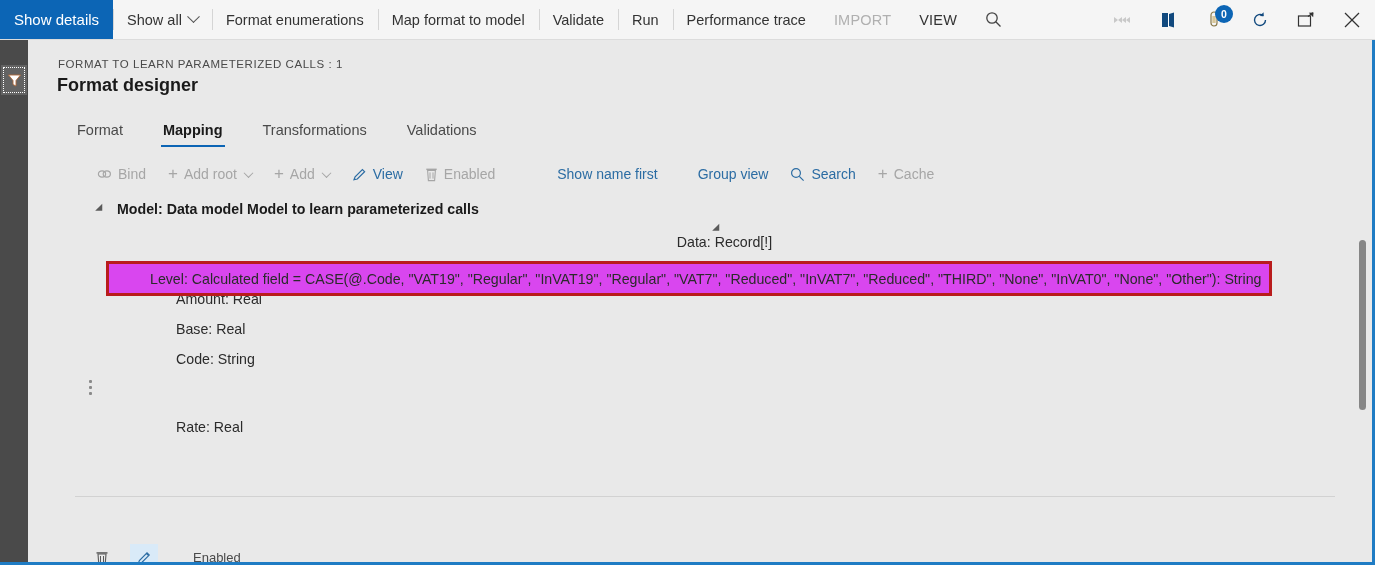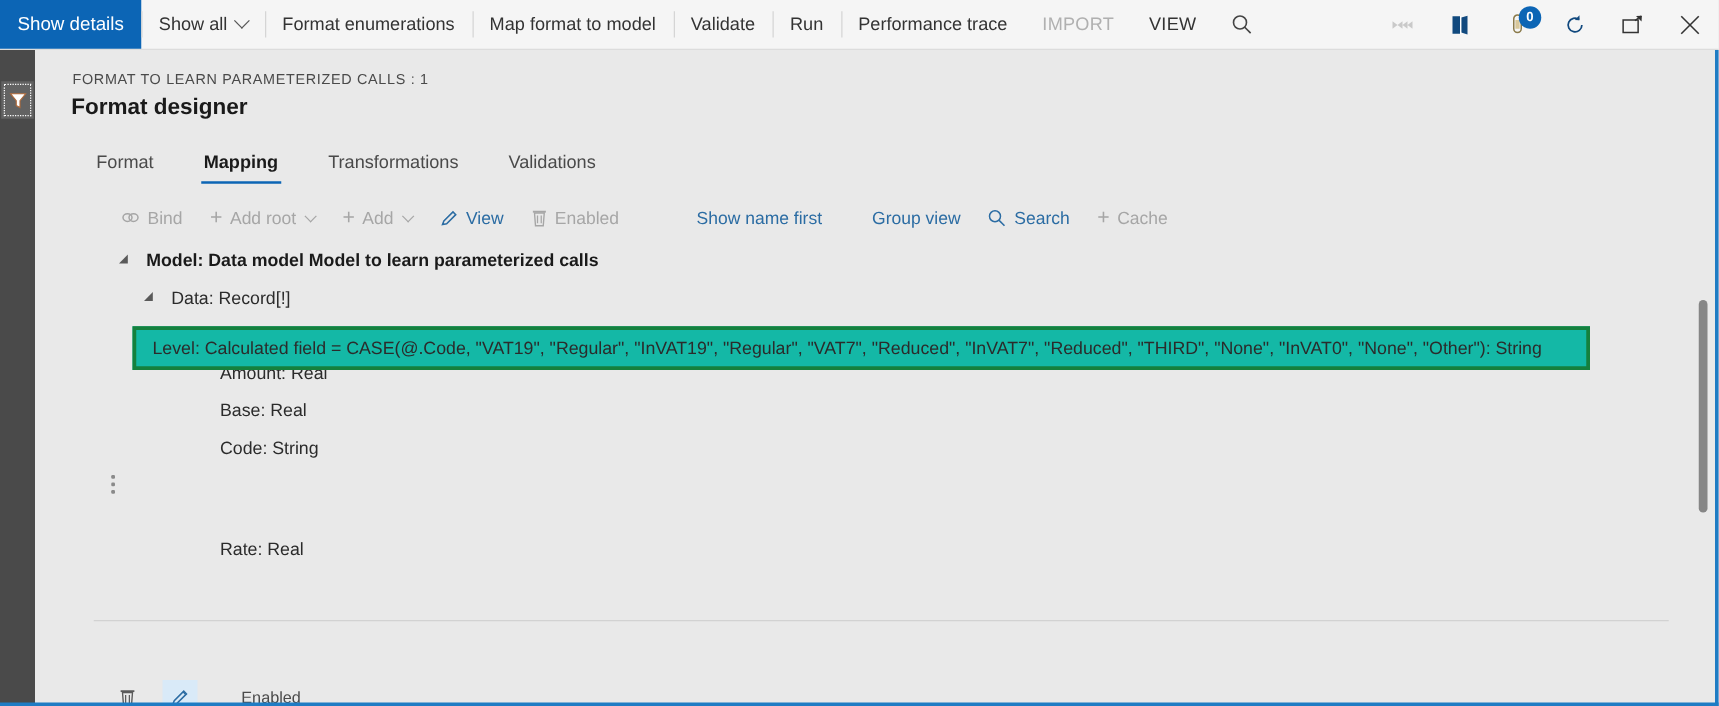--- a/index.html
+++ b/index.html
@@ -368,7 +368,7 @@
         <span>Model: Data model Model to learn parameterized calls</span>
       </div>
 
-      <div class="tnode" style="padding-left:32px;">
+      <div class="tnode" style="padding-left:32px;flex-direction:column;">
         <span class="tri"></span>
         <span>Data: Record[!]</span>
       </div>

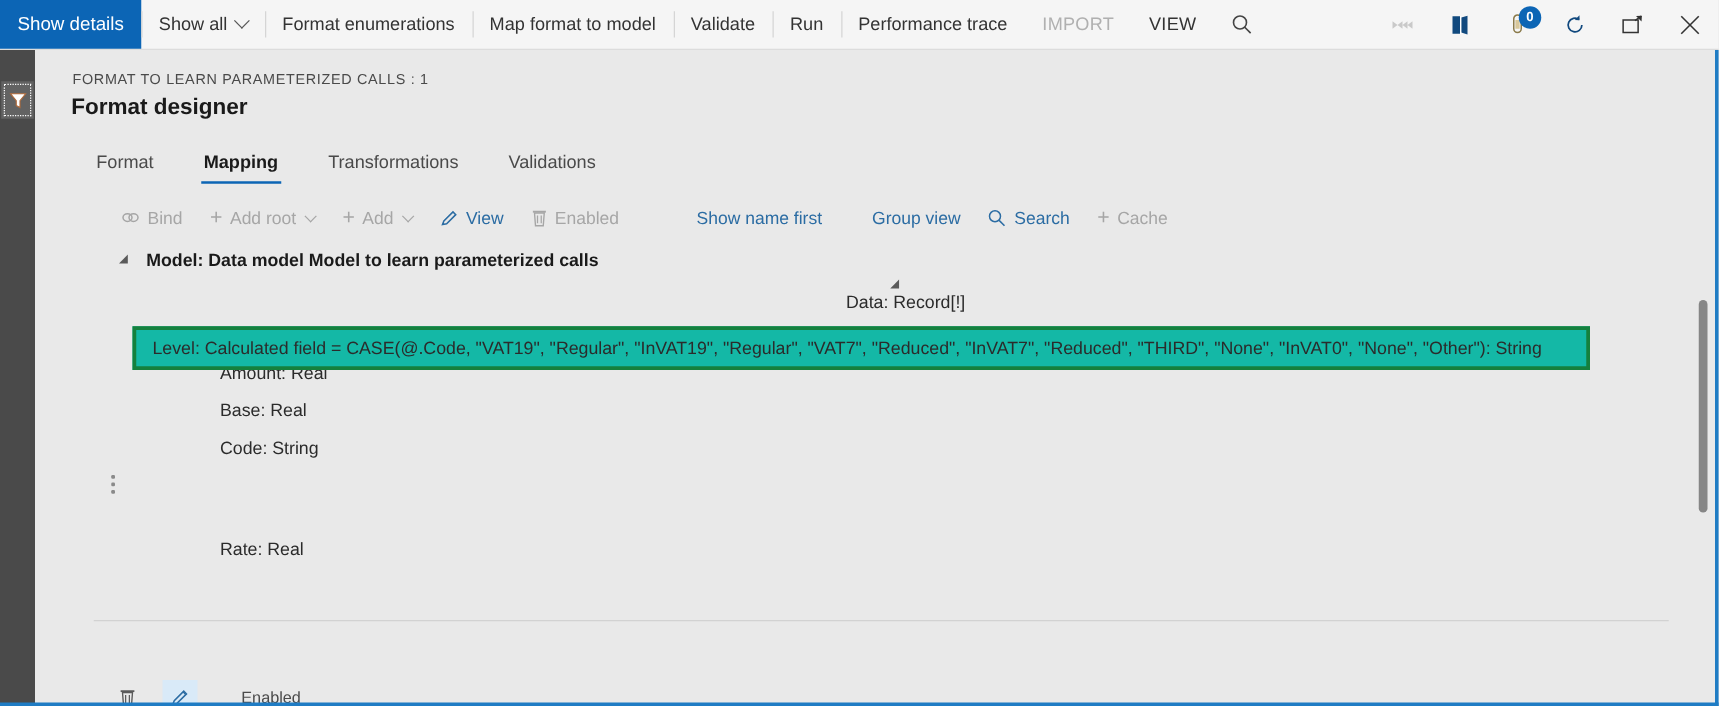--- a/index.html
+++ b/index.html
@@ -133,8 +133,8 @@
 
   .row-highlight {
     position: absolute; left: 78px; right: 103px; top: 221px; height: 35px;
-    background: #14b8a6; border: 3px solid #15803d;
-    display: flex; align-items: center;
+    background: #d946ef; border: 3px solid #b91c1c;
+    display: flex; align-items: center; padding-left: 28px;
   }
   .row-highlight span {
     margin-left: 13px; font-size: 14.2px; color: #2b2b2b; white-space: nowrap;

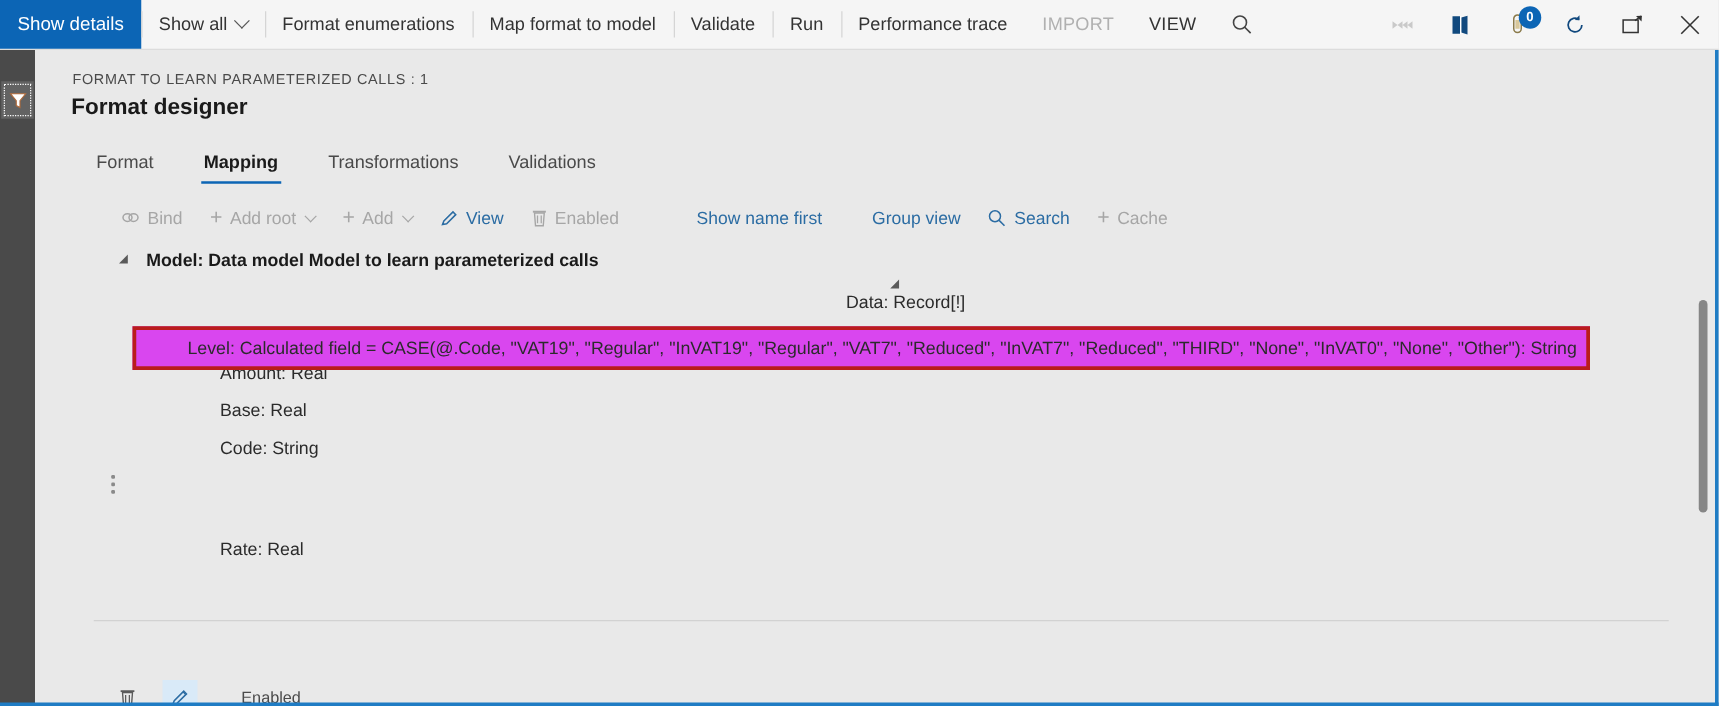--- a/index.html
+++ b/index.html
@@ -390,7 +390,7 @@
         <span>Code: String</span>
       </div>
 
-      <div class="tnode" style="padding-left:90px; margin-top:51px;">
+      <div class="tnode" style="padding-left:90px; margin-top:38px;">
         <span>Rate: Real</span>
       </div>
     </div>

